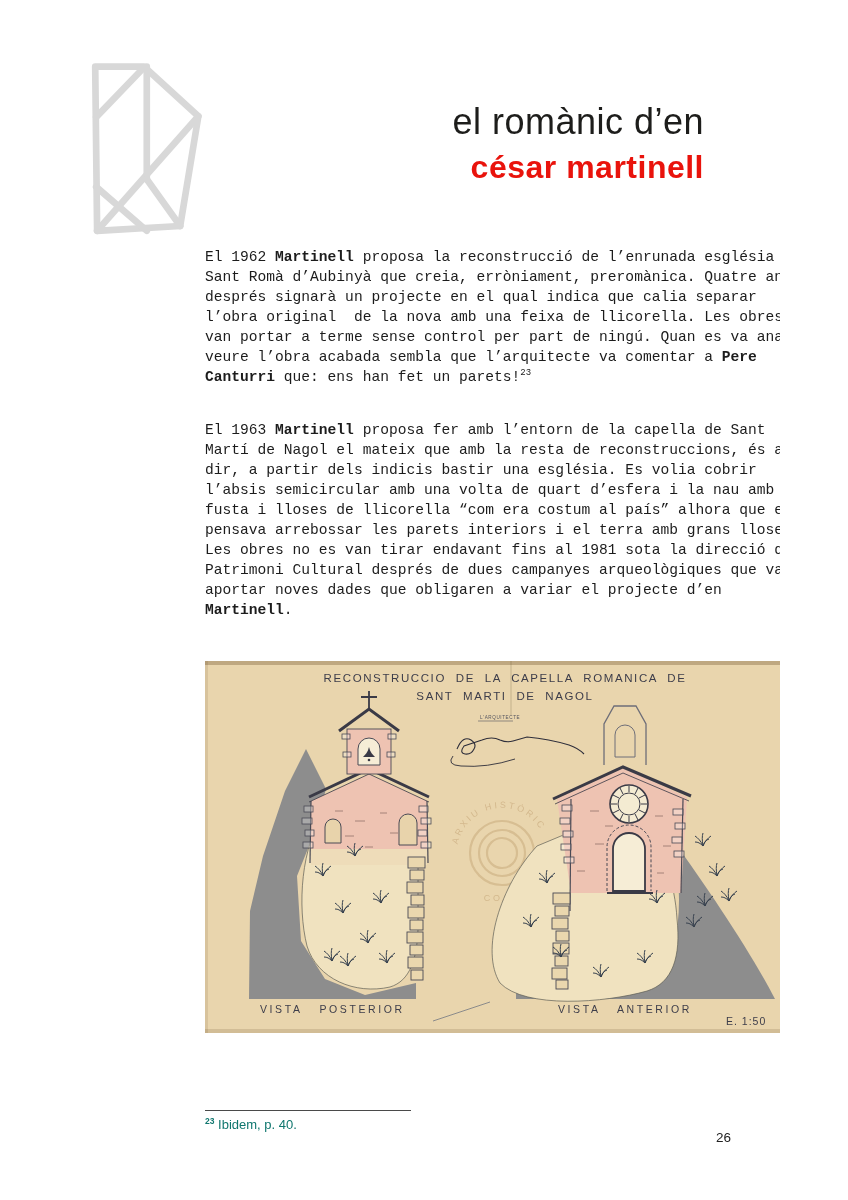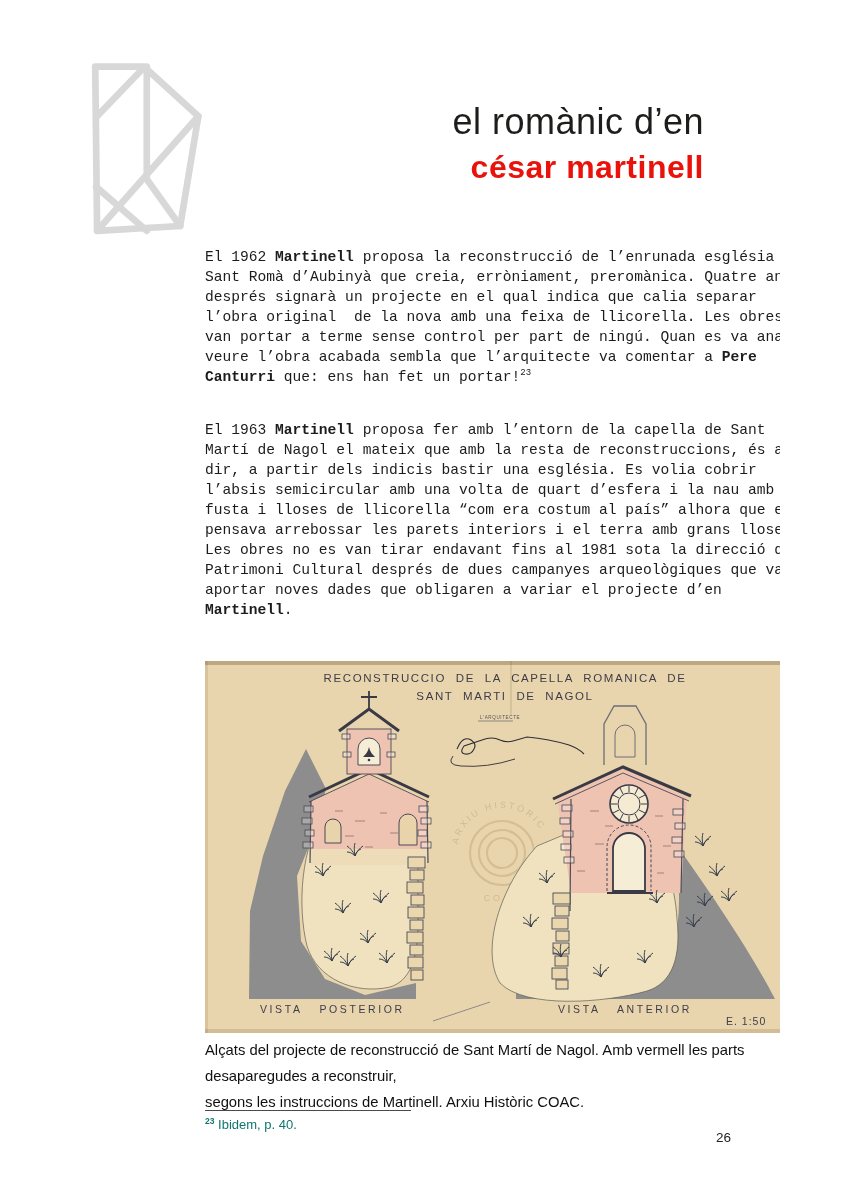--- a/index.html
+++ b/index.html
@@ -73,7 +73,7 @@
 l’obra original  de la nova amb una feixa de llicorella. Les obres es
 van portar a terme sense control per part de ningú. Quan es va anar a
 veure l’obra acabada sembla que l’arquitecte va comentar a </span><b>Pere
-Canturri</b><span> que: ens han fet un portar!</span><sup>23</sup></p>
+Canturri</b><span> que: ens han fet un parets!</span><sup>23</sup></p>
     </section>
     <section class="section-2">
       <p class="para"><span>El 1963 </span><b>Martinell</b><span> proposa fer amb l’entorn de la capella de Sant

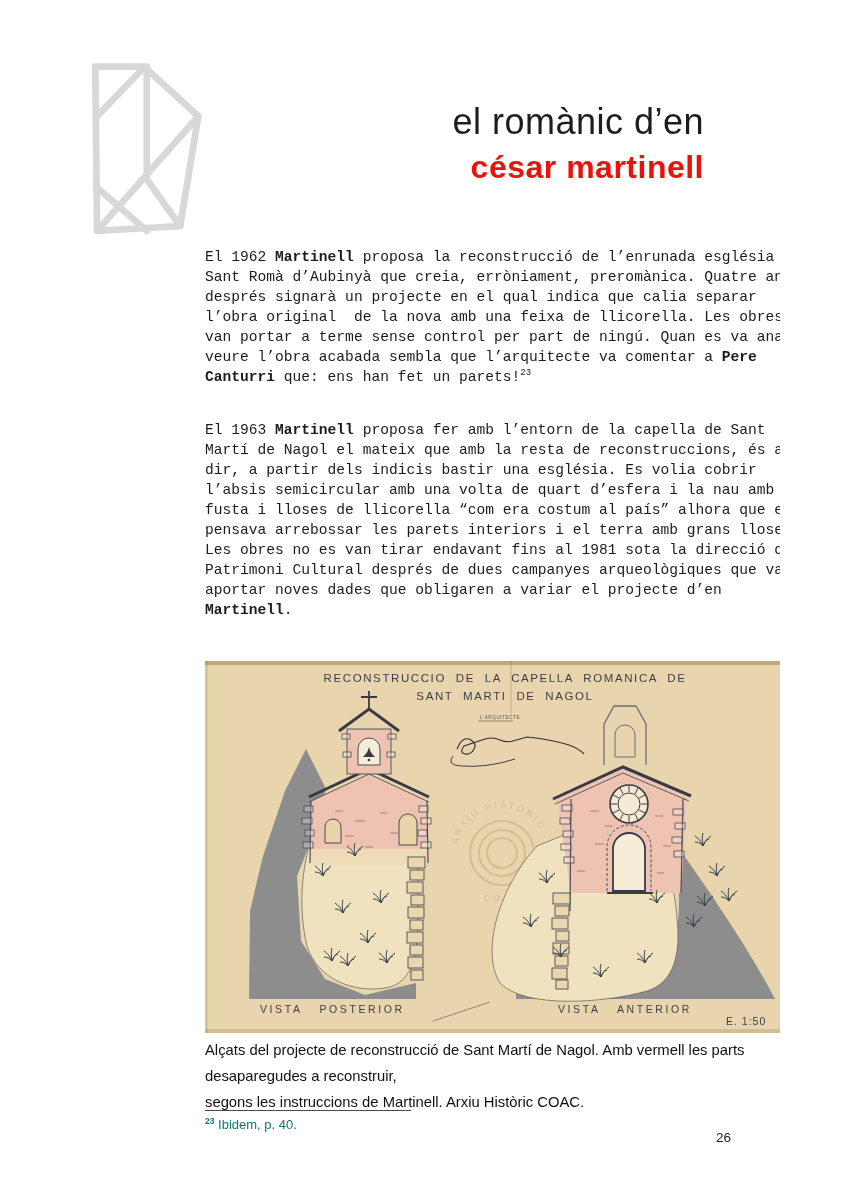--- a/index.html
+++ b/index.html
@@ -262,8 +262,6 @@
     </svg>
   </figure>
 
-  <div class="caption">Alçats del projecte de reconstrucció de Sant Martí de Nagol. Amb vermell les parts desaparegudes a reconstruir,
-segons les instruccions de Martinell. Arxiu Històric COAC.</div>
 
   <div class="footnote-rule"></div>
   <div class="footnote"><sup>23</sup><span> Ibidem, p. 40.</span></div>

